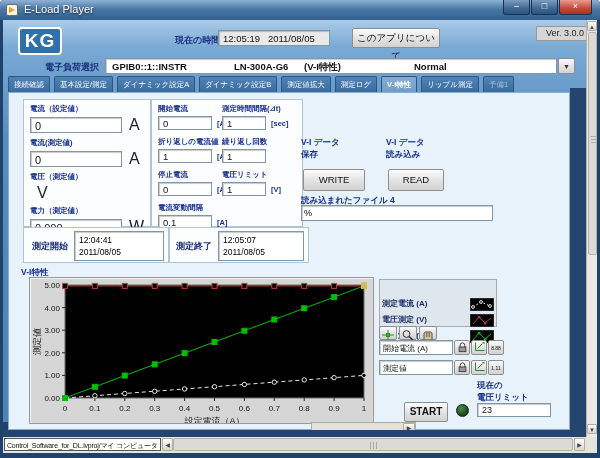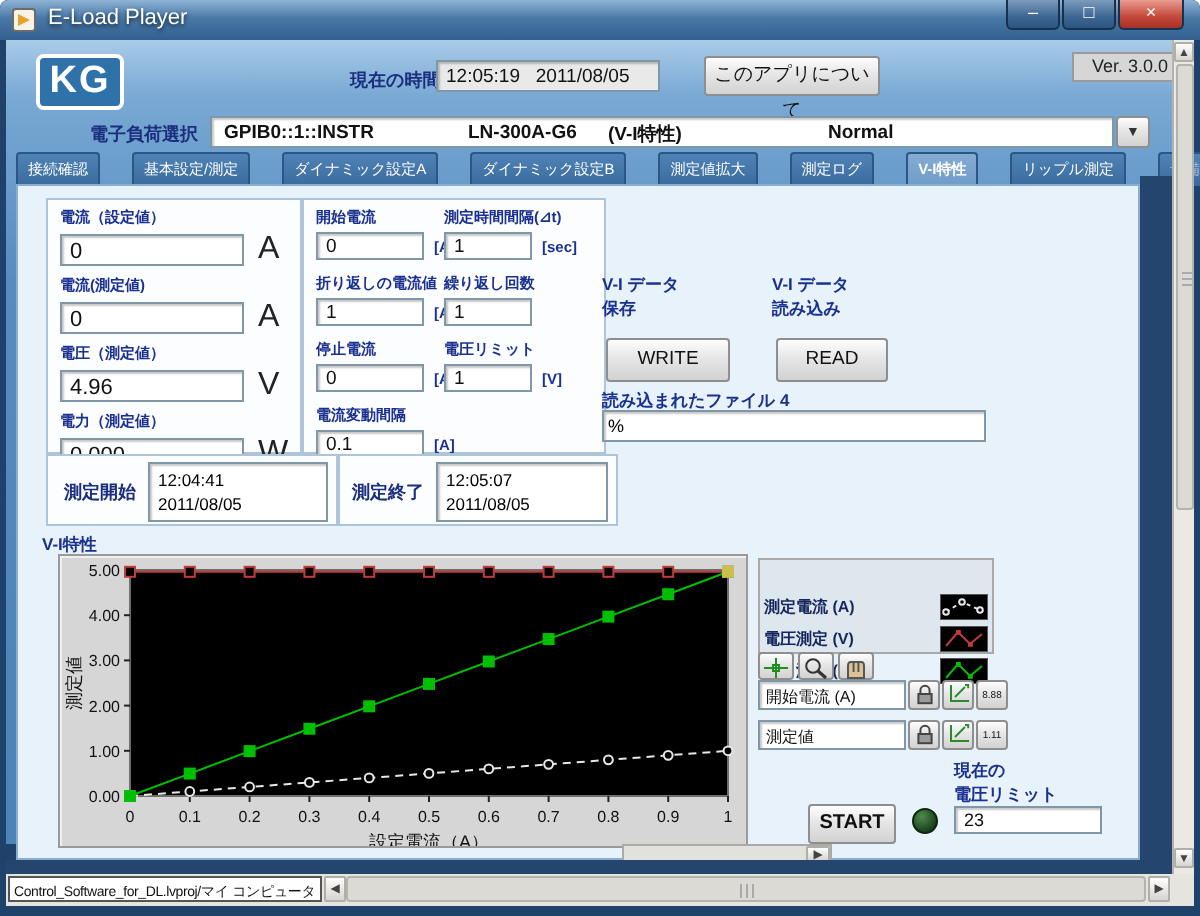--- a/index.html
+++ b/index.html
@@ -40,7 +40,7 @@
   
   .tabbar{position:absolute;left:5px;top:56px;height:17px;display:flex}
   .tab{background:linear-gradient(#4f82b5,#3a6b9e);border:1px solid #2c5685;border-bottom:none;color:#fff;
-    font-size:7.5px;padding:3px 5px 0 5px;margin-right:16px;border-radius:2px 2px 0 0;white-space:nowrap}
+    font-size:7.5px;padding:3px 5px 0 5px;margin-right:4px;border-radius:2px 2px 0 0;white-space:nowrap}
   .tab.active{background:linear-gradient(#85acd2,#6f9cc8);font-weight:bold}
   .tab.disabled{color:#a5bcd6}
   

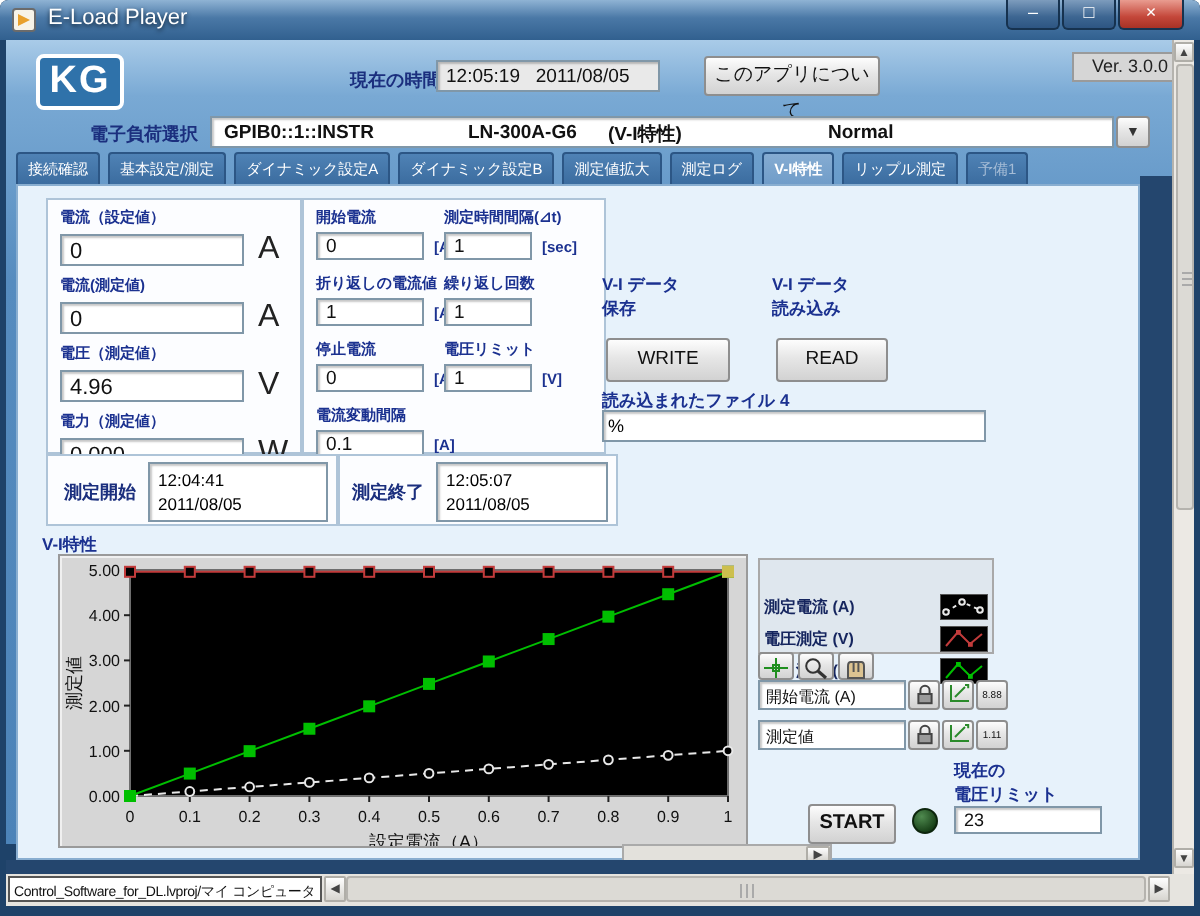--- a/index.html
+++ b/index.html
@@ -148,7 +148,6 @@
             <div class="meas">
               <div class="flabel">電圧（測定値）</div>
               <div class="mrow">
-                <div class="mval inset">4.96</div>
                 <div class="munit">V</div>
               </div>
             </div>

